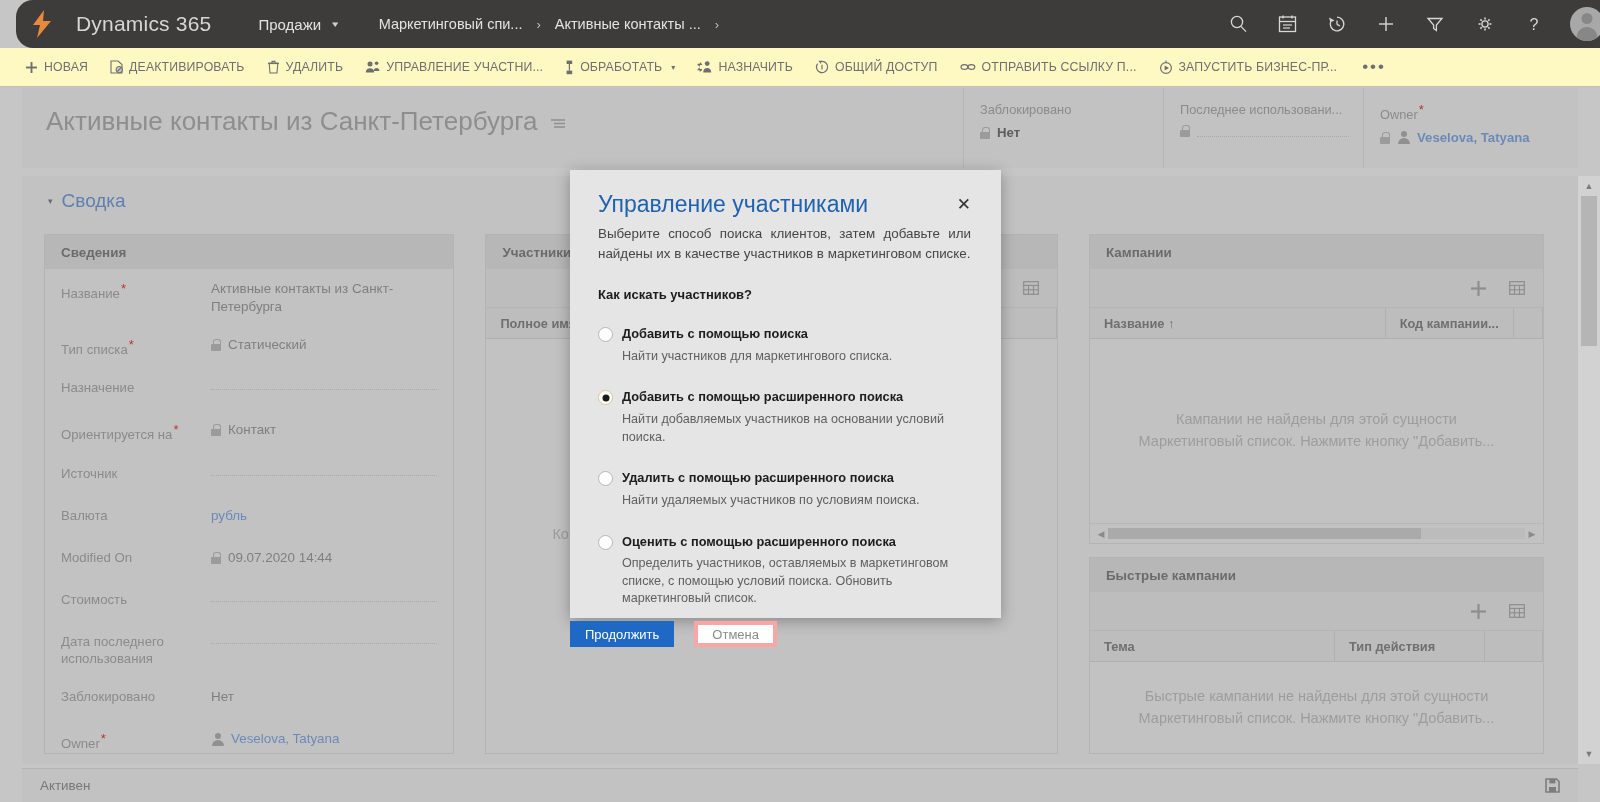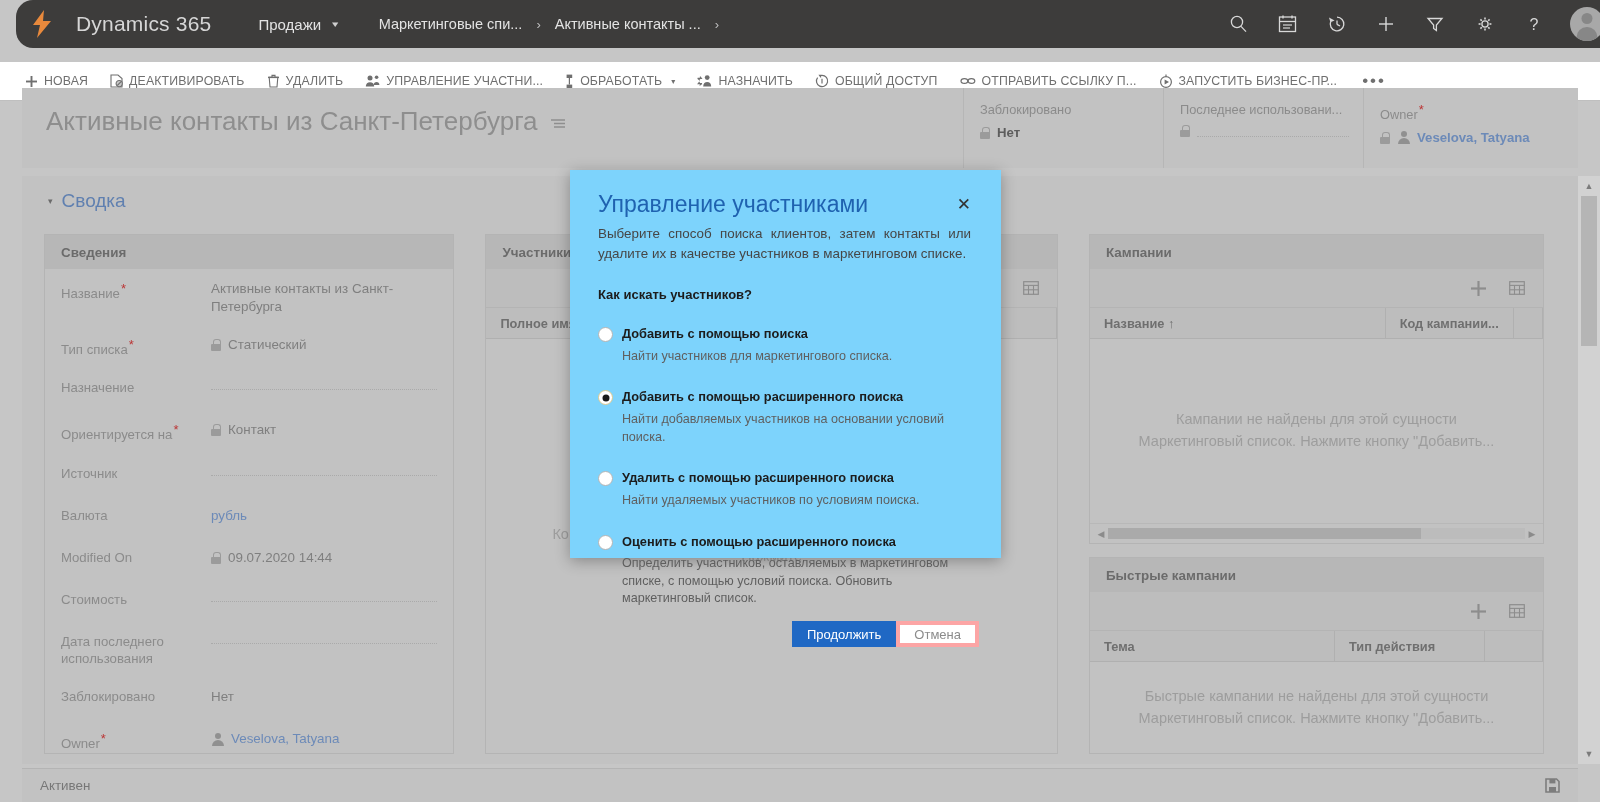--- a/index.html
+++ b/index.html
@@ -281,7 +281,7 @@
   </div>
   <div class="nav-sep"></div>
   <div class="nav-crumbs">
-    <span class="crumb">Маркетинговые спи...</span>
+    <span class="crumb">Маркетинговый спи...</span>
     <span class="crumb-sep">›</span>
     <span class="crumb">Активные контакты ...</span>
     <span class="crumb-sep">›</span>

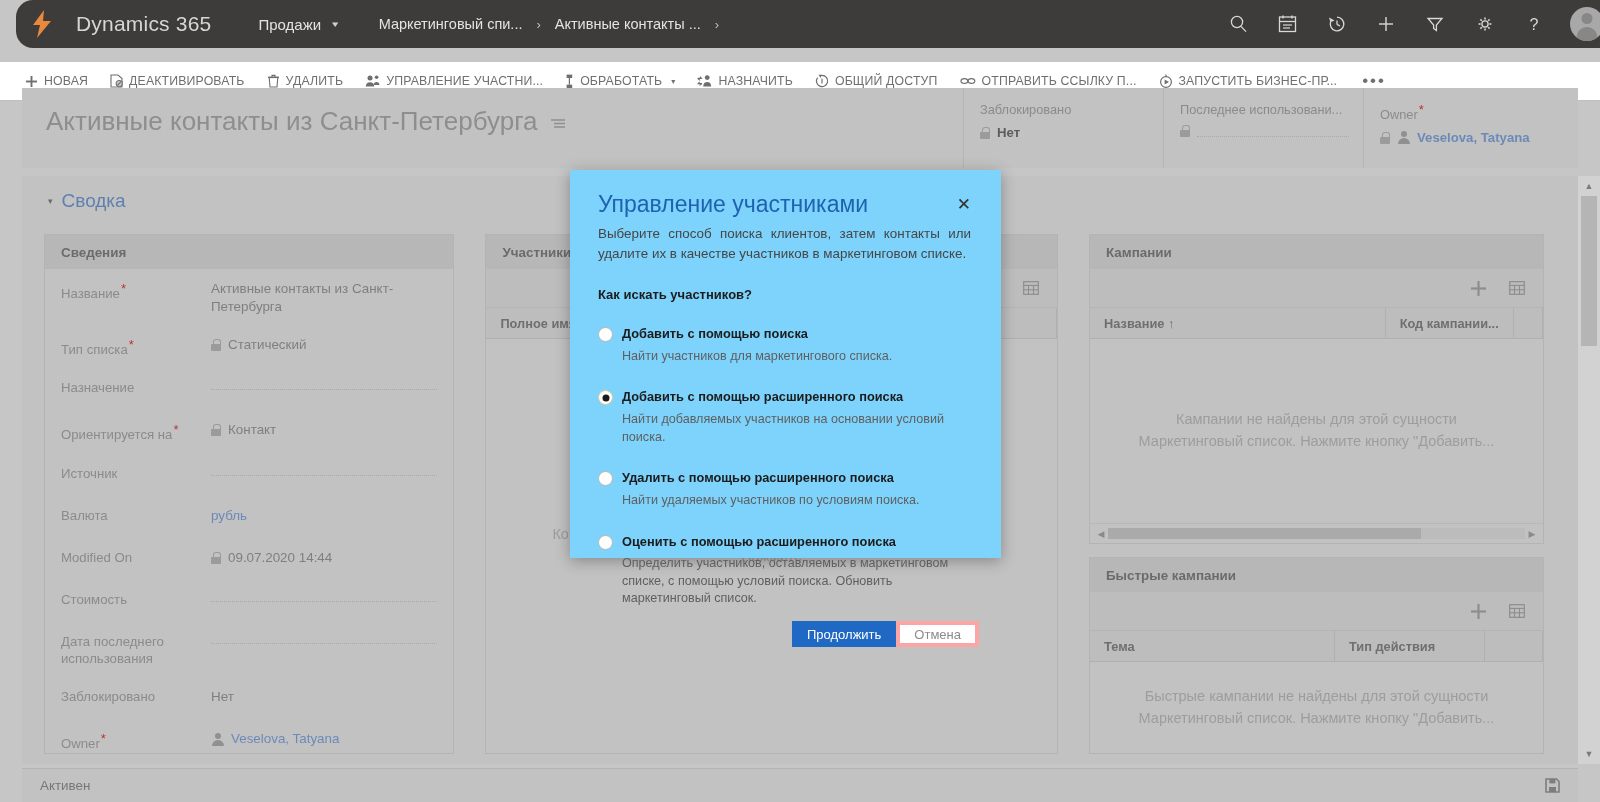--- a/index.html
+++ b/index.html
@@ -60,8 +60,8 @@
 
   
   .cmdbar {
-    position:absolute; top:62px; left:0; width:1600px; height:39px;
-    background:#ffffff; display:flex; align-items:center;
+    position:absolute; top:48px; left:0; width:1600px; height:39px;
+    background:#fef9c3; display:flex; align-items:center;
     padding-left:14px; border-bottom:1px solid #bfbfbf;
   }
   .cmd {

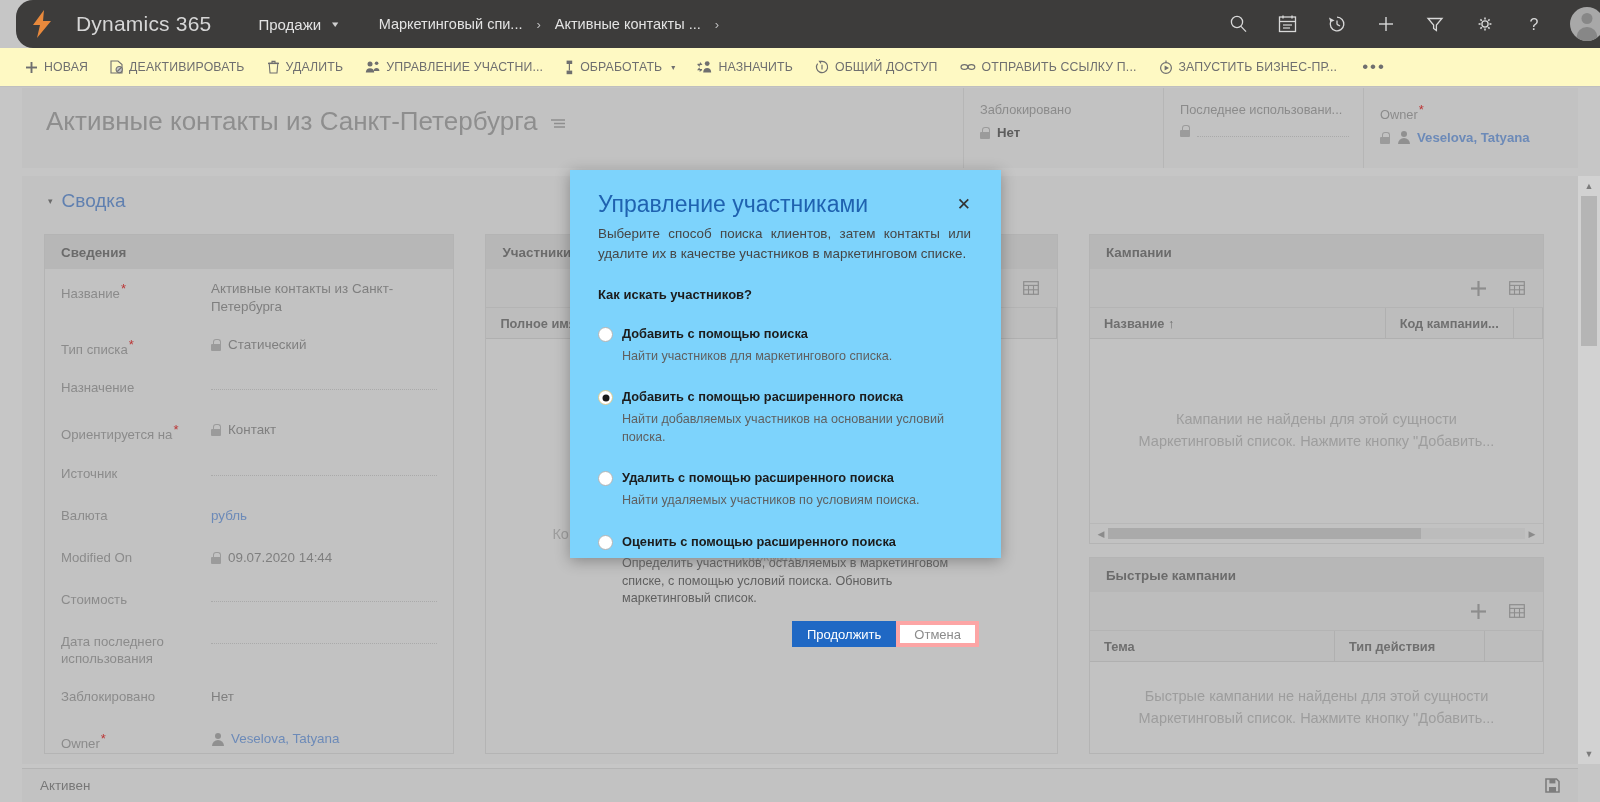--- a/index.html
+++ b/index.html
@@ -218,8 +218,8 @@
     position:absolute; inset:0; background:rgba(255,255,255,0.01);
   }
   .modal {
-    position:absolute; left:570px; top:170px; width:431px; height:388px;
-    background:#7dd3fc; box-shadow:0 3px 14px rgba(0,0,0,.30);
+    position:absolute; left:570px; top:170px; width:431px; height:448px;
+    background:#e5e5e5; box-shadow:0 3px 14px rgba(0,0,0,.30);
     display:flex; flex-direction:column;
   }
   .modal-body { padding:22px 28px 0 28px; flex:1; }

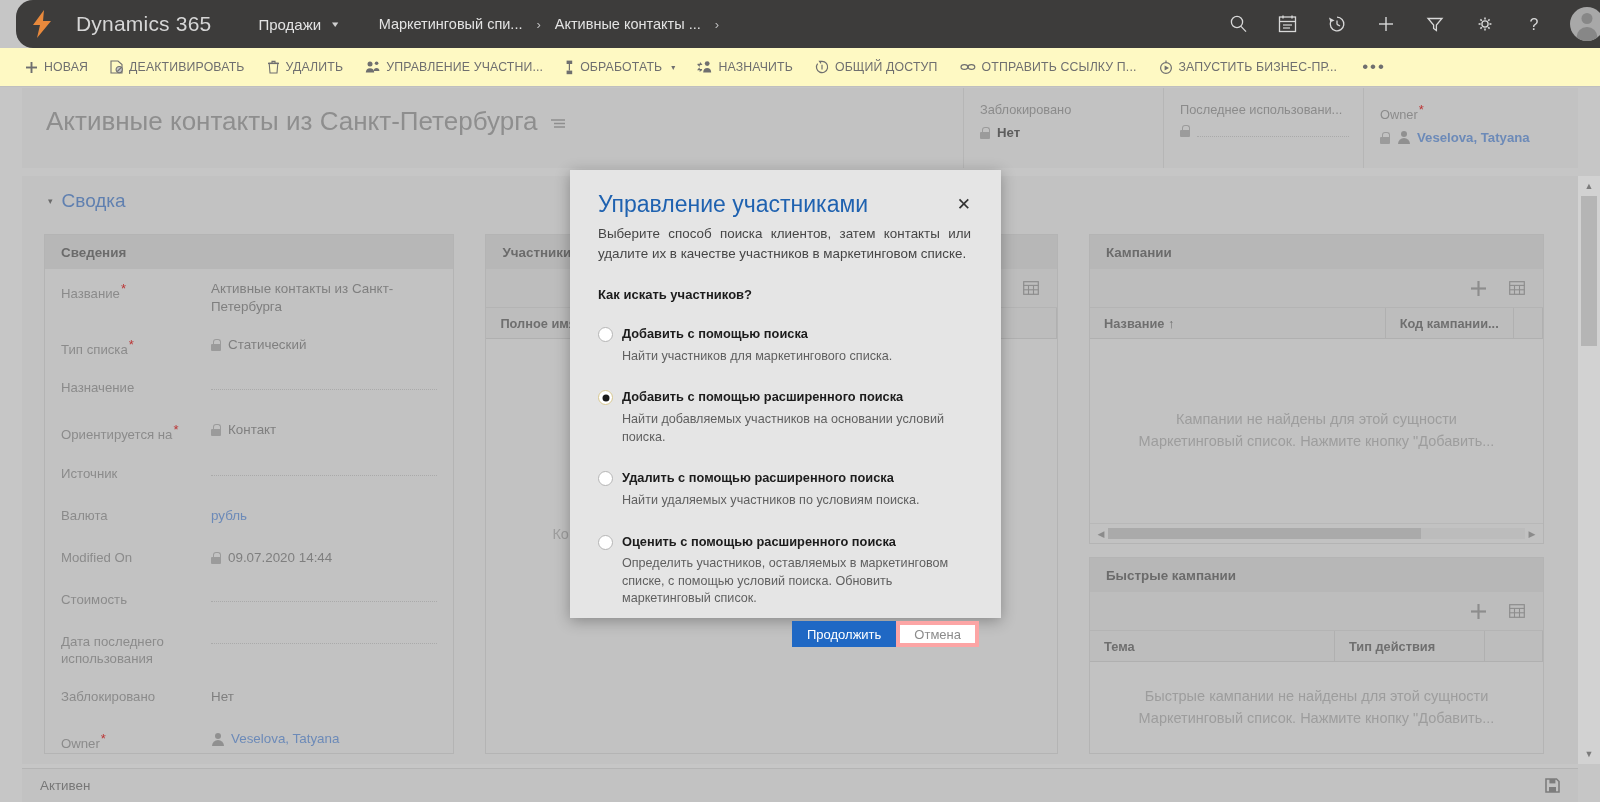--- a/index.html
+++ b/index.html
@@ -696,7 +696,7 @@
       <div class="modal-title">Управление участниками</div>
       <div class="modal-close">✕</div>
     </div>
-    <div class="modal-desc">Выберите способ поиска клиентов, затем контакты или удалите их в качестве участников в маркетинговом списке.</div>
+    <div class="modal-desc">Выберите способ поиска клиентов, затем добавьте или найдены их в качестве участников в маркетинговом списке.</div>
     <div class="modal-q">Как искать участников?</div>
 
     <div class="radios">

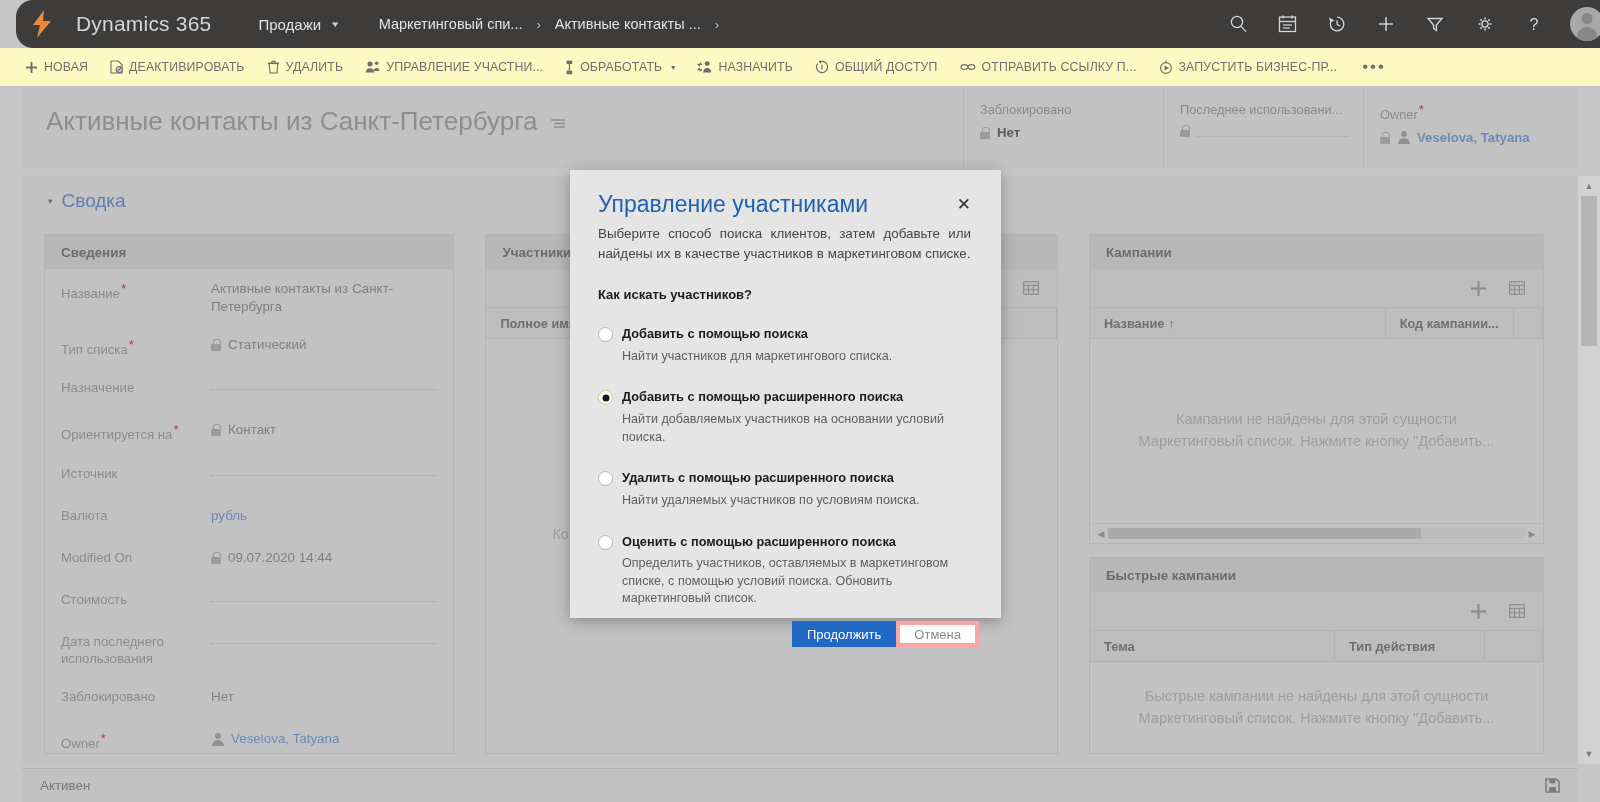--- a/index.html
+++ b/index.html
@@ -254,8 +254,8 @@
     margin:5px 0 0 24px; color:#5f5f5f; font-size:12.6px; line-height:1.4;
   }
   .modal-footer {
-    height:56px; display:flex; align-items:center; justify-content:flex-end;
-    gap:0; padding:0 22px 6px 0;
+    height:56px; display:flex; align-items:center; 
+    gap:20px; padding:0 22px 6px 0;
   }
   .btn {
     height:26px; min-width:74px; padding:0 14px; font-size:13px;

